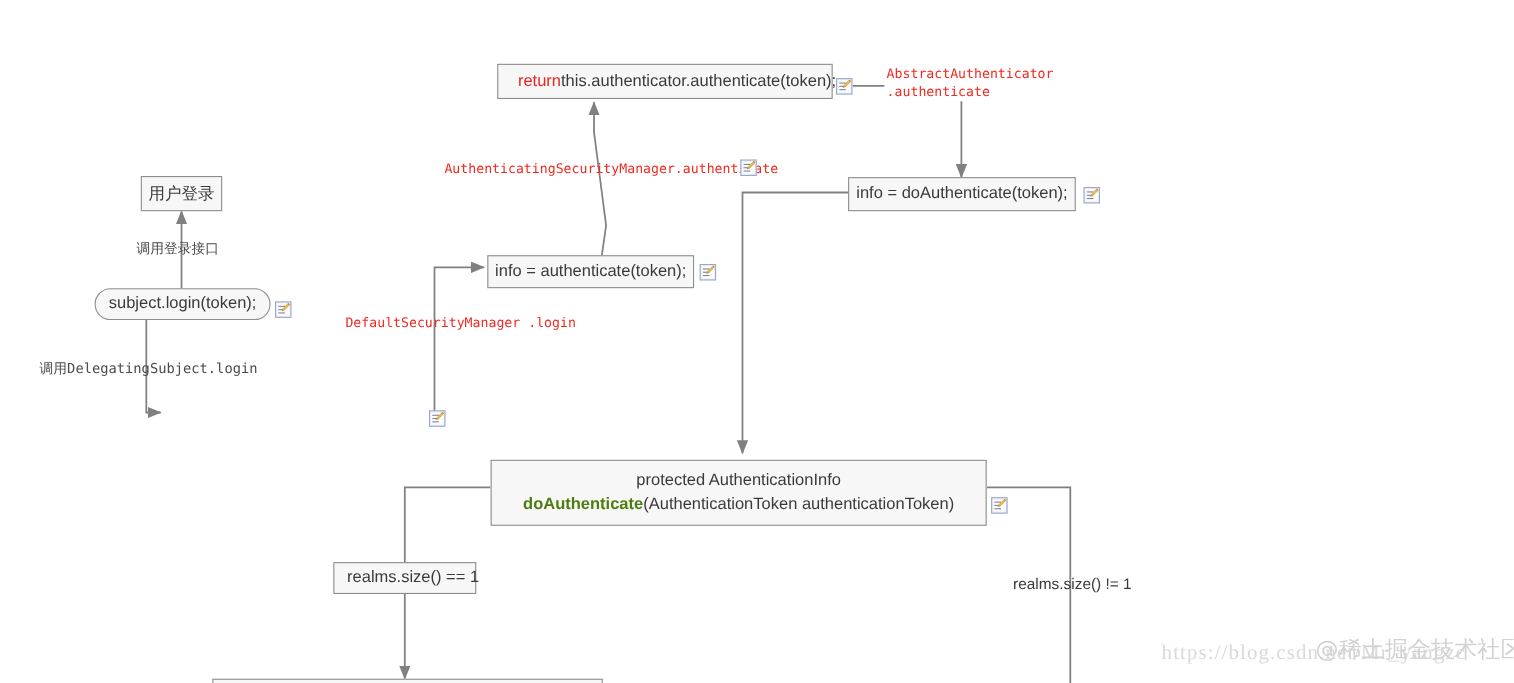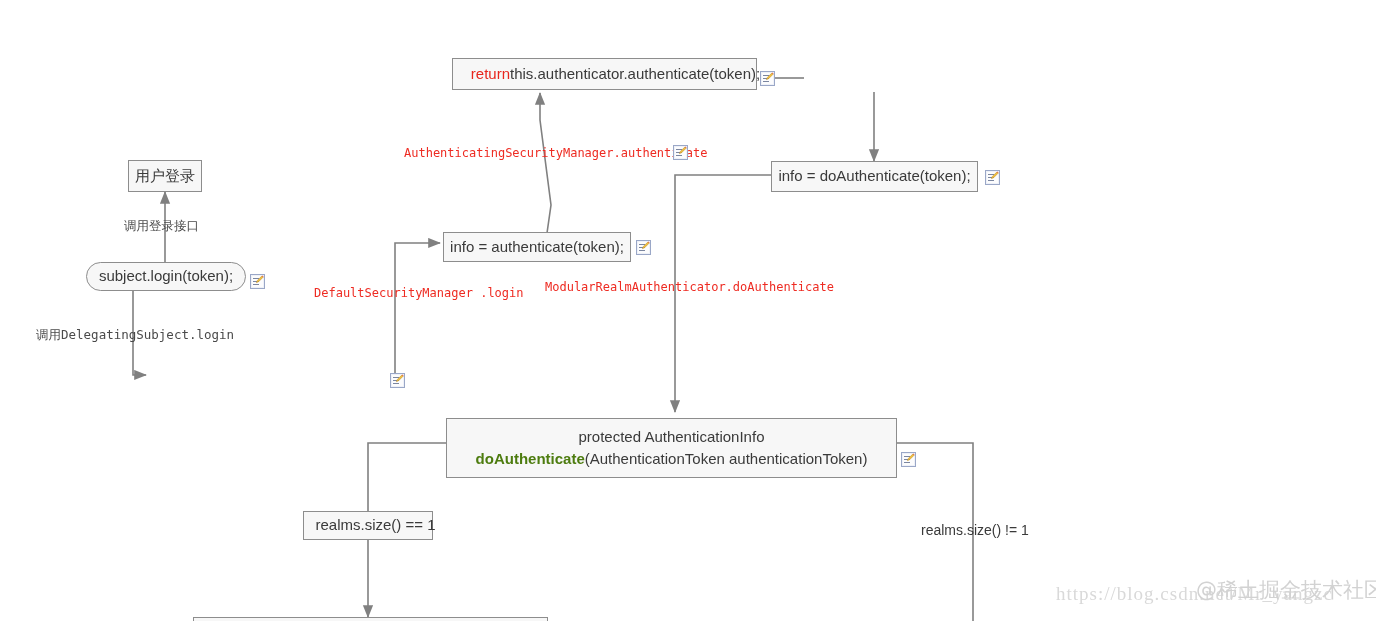--- a/index.html
+++ b/index.html
@@ -145,6 +145,10 @@
     <span>调用DelegatingSubject.login</span>
   </div>
 
+  <div class="ann" style="left:806px;top:60px;">
+    <div>AbstractAuthenticator</div>
+    <div>.authenticate</div>
+  </div>
 
   <div class="ann" style="left:404px;top:146px;">
     <span>AuthenticatingSecurityManager.authenticate</span>

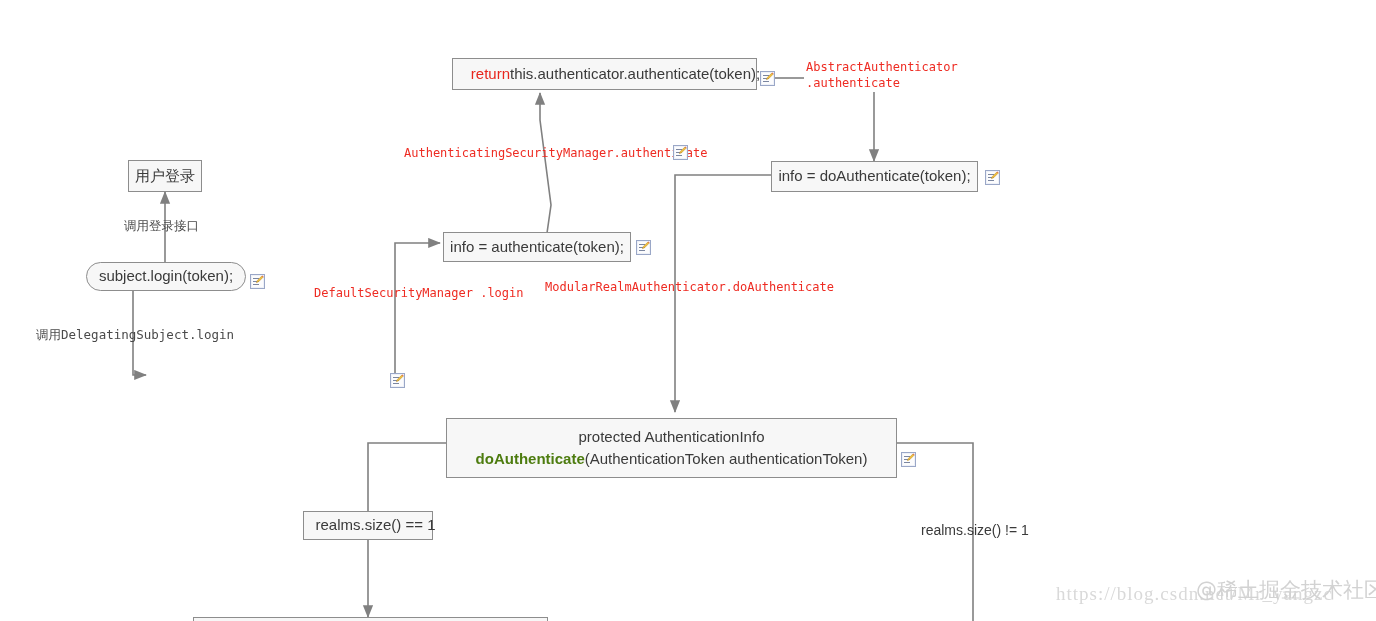--- a/index.html
+++ b/index.html
@@ -158,9 +158,6 @@
     <span>DefaultSecurityManager .login</span>
   </div>
 
-  <div class="ann" style="left:545px;top:280px;">
-    <span>ModularRealmAuthenticator.doAuthenticate</span>
-  </div>
 
   <div class="cond" style="left:921px;top:522px;">
     <span>realms.size() != 1</span>

